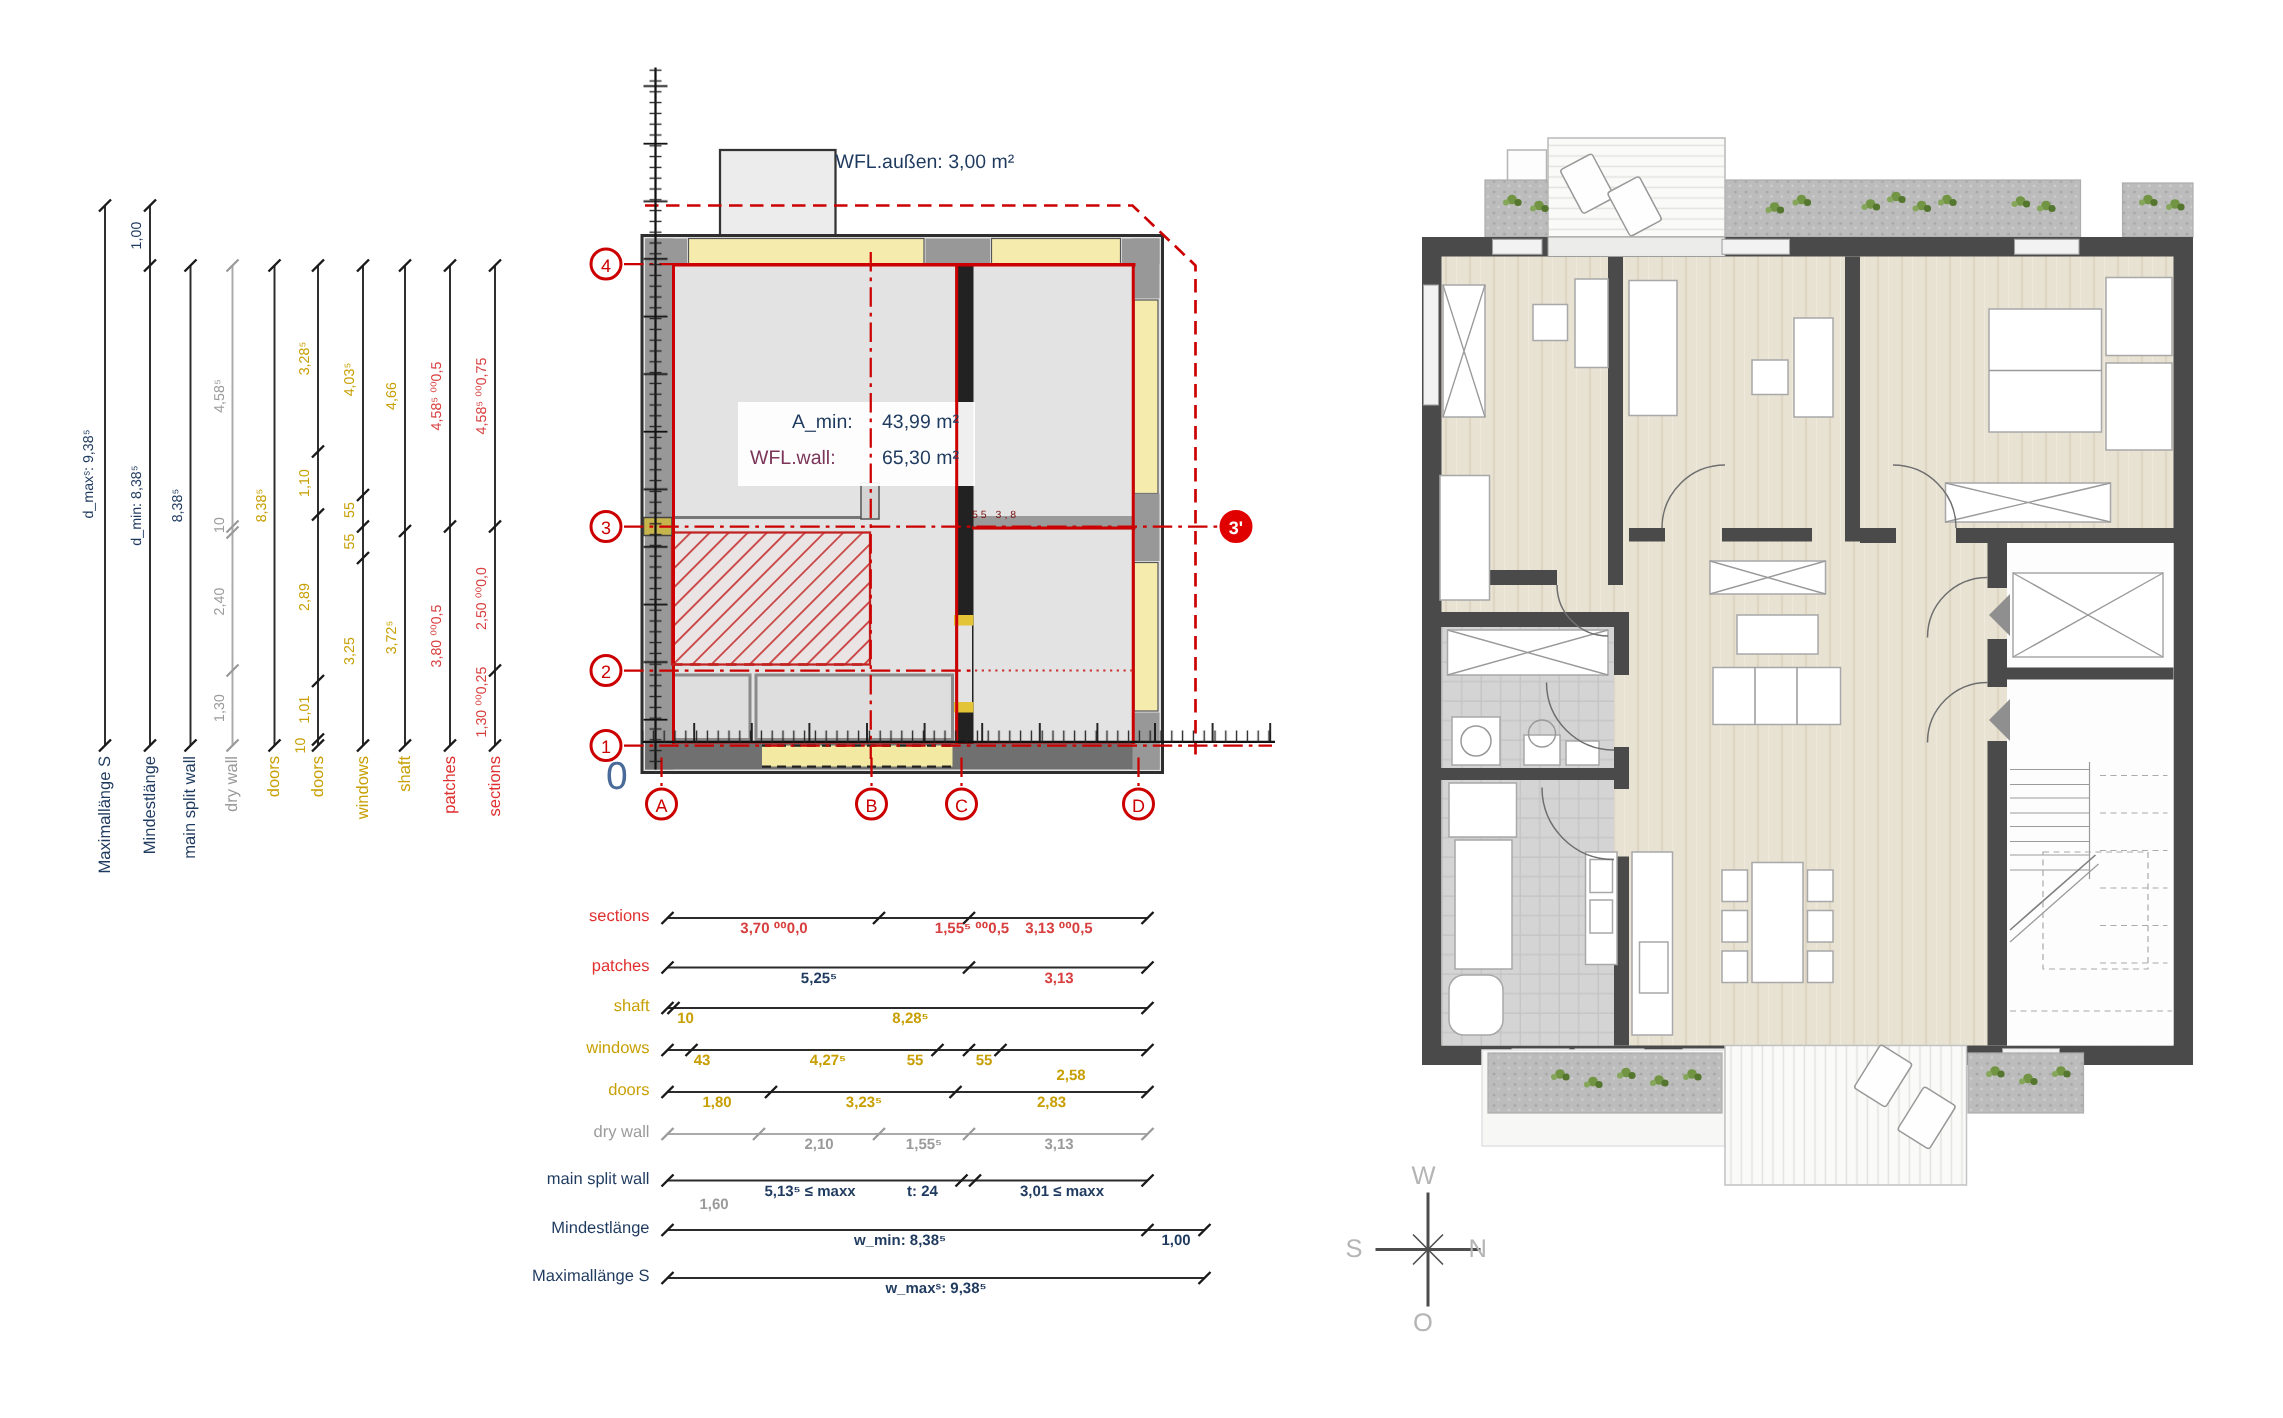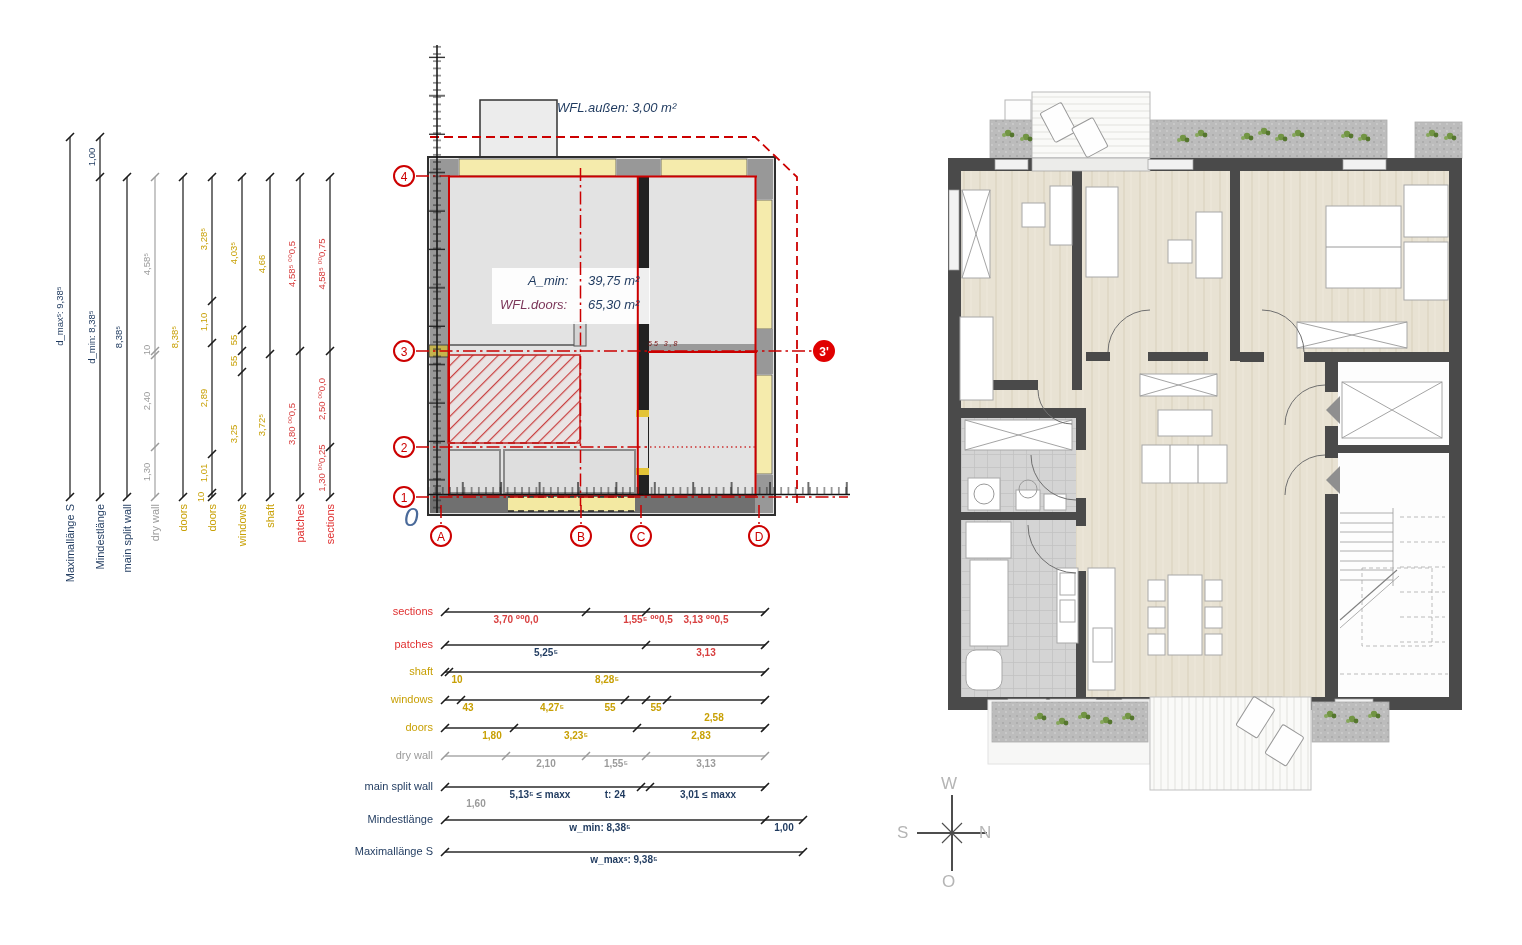--- a/index.html
+++ b/index.html
@@ -14,7 +14,7 @@
   .bubble{position:absolute;width:22px;height:22px;border:2px solid #cc0000;border-radius:50%;
           background:#fff;color:#cc0000;font-size:12px;line-height:20px;text-align:center;box-sizing:border-box;}
   .bubble.filled{background:#e00000;border-color:#e00000;color:#fff;font-weight:bold;}
-  .plantext{position:absolute;white-space:nowrap;font-style:italic;}
+  .plantext{position:absolute;white-space:nowrap;}
   .compass-letter{position:absolute;font-size:17px;color:#b5b5b5;}
 </style>
 </head>

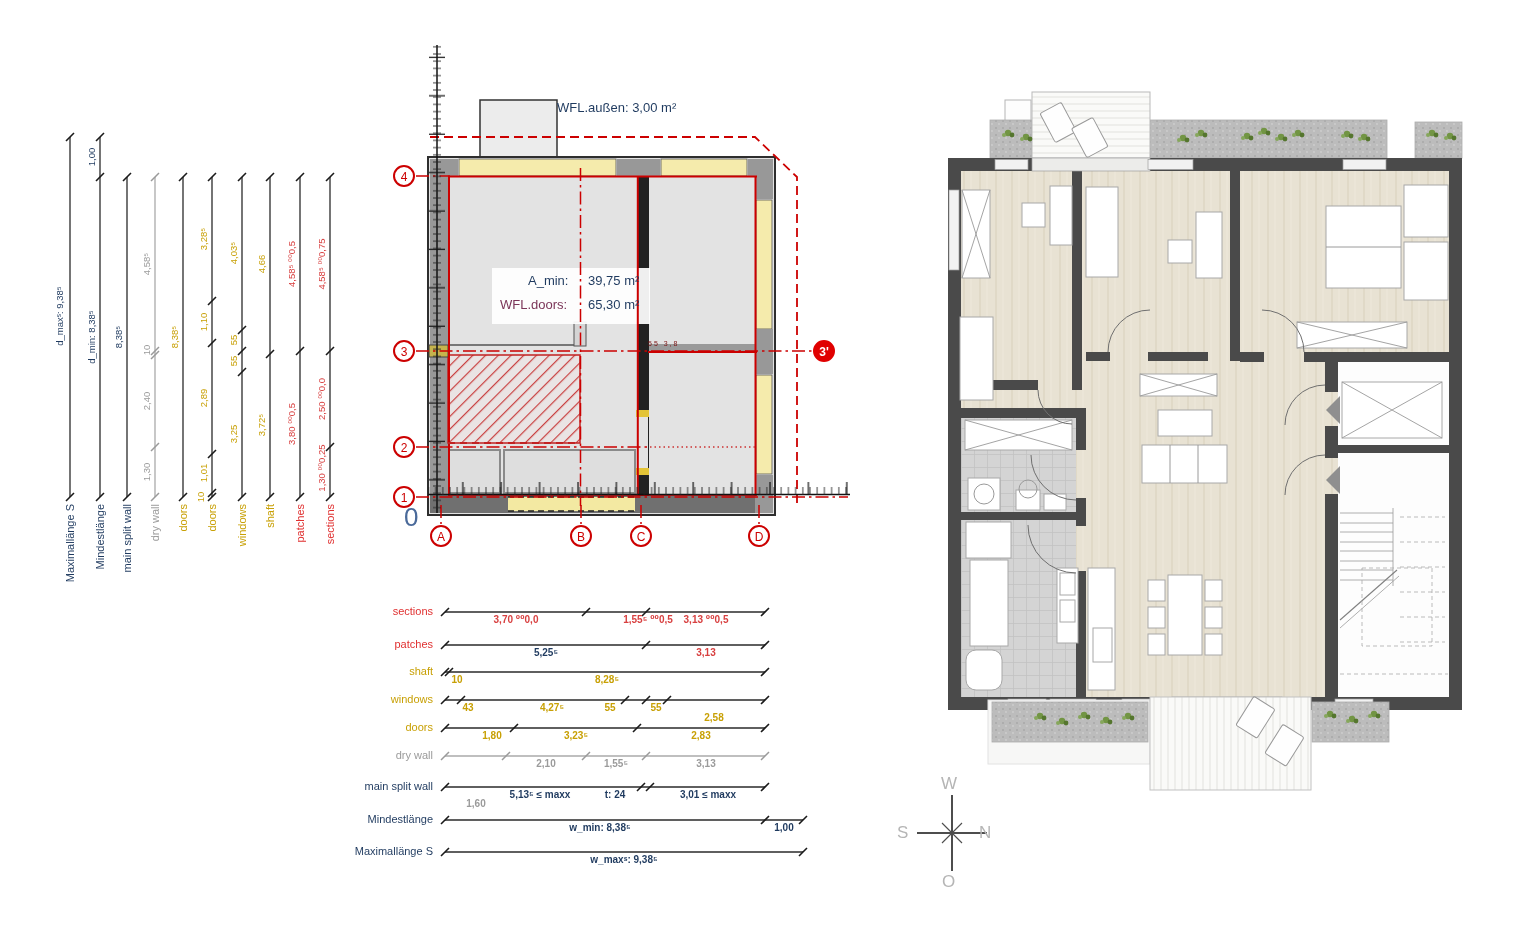--- a/index.html
+++ b/index.html
@@ -382,7 +382,7 @@
 
 <span class="plantext navy" style="left:557px;top:100px;font-size:13px">WFL.außen: 3,00 m²</span>
 <span class="plantext navy" style="left:528px;top:273px;font-size:13px">A_min:</span>
-<span class="plantext navy" style="left:588px;top:273px;font-size:13px">39,75 m²</span>
+<span class="plantext navy" style="left:588px;top:273px;font-size:13px">43,99 m²</span>
 <span class="plantext" style="left:500px;top:297px;font-size:13px;color:#7b3558">WFL.doors:</span>
 <span class="plantext navy" style="left:588px;top:297px;font-size:13px">65,30 m²</span>
 <span class="plantext" style="left:404px;top:502px;font-size:26px;color:#4a6a9a">0</span>

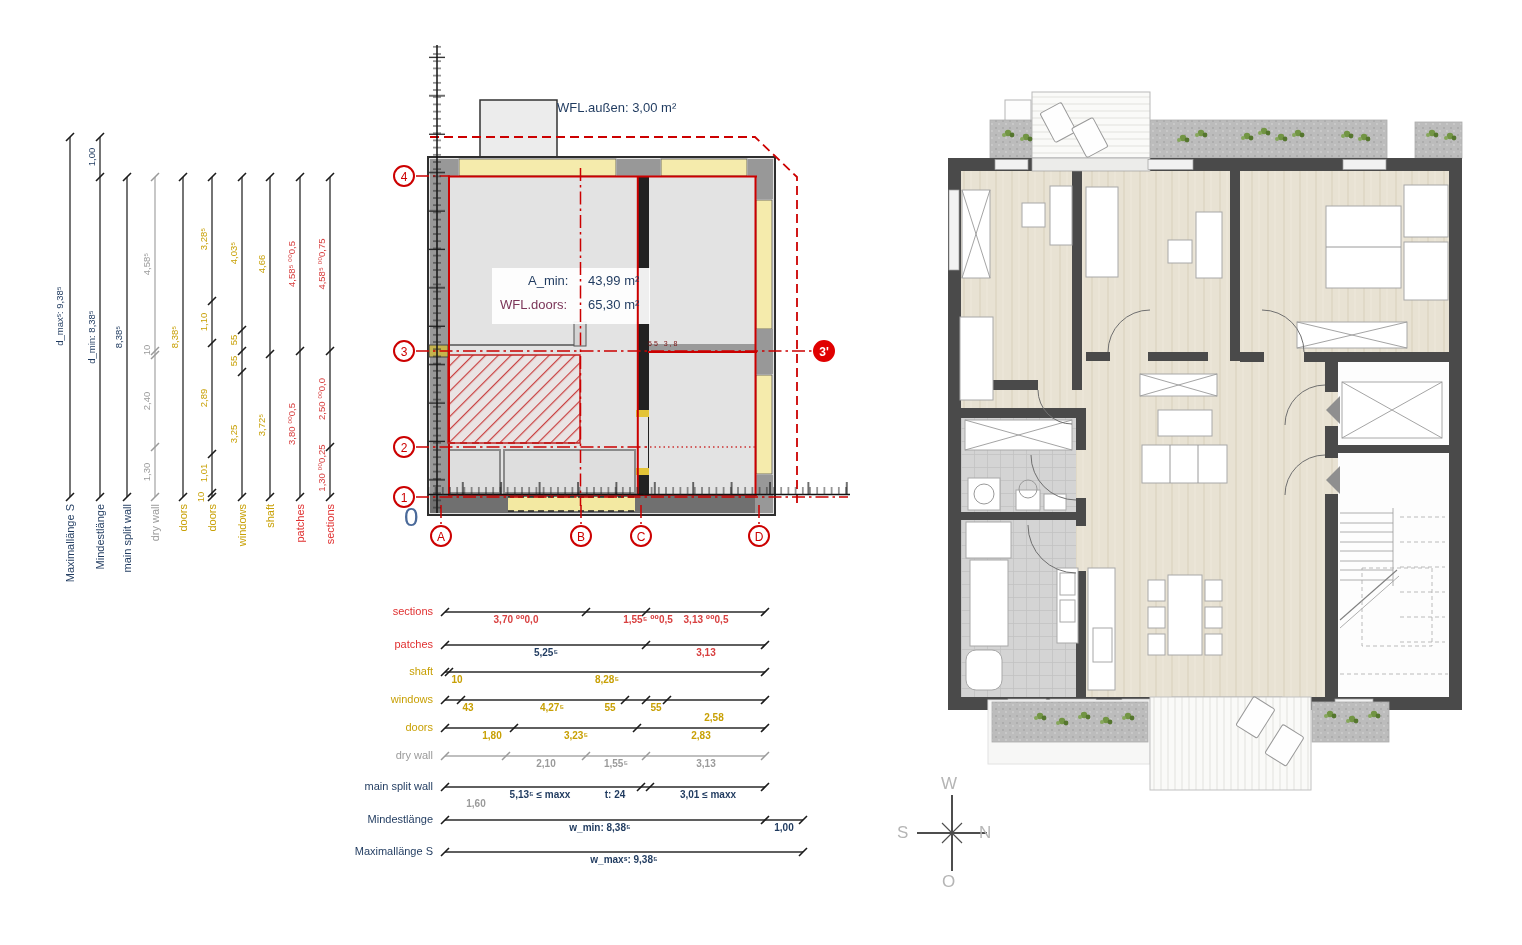--- a/index.html
+++ b/index.html
@@ -383,7 +383,7 @@
 <span class="plantext navy" style="left:557px;top:100px;font-size:13px">WFL.außen: 3,00 m²</span>
 <span class="plantext navy" style="left:528px;top:273px;font-size:13px">A_min:</span>
 <span class="plantext navy" style="left:588px;top:273px;font-size:13px">43,99 m²</span>
-<span class="plantext" style="left:500px;top:297px;font-size:13px;color:#7b3558">WFL.doors:</span>
+<span class="plantext" style="left:500px;top:297px;font-size:13px;color:#7b3558">WFL.wall:</span>
 <span class="plantext navy" style="left:588px;top:297px;font-size:13px">65,30 m²</span>
 <span class="plantext" style="left:404px;top:502px;font-size:26px;color:#4a6a9a">0</span>
 <span class="plantext" style="left:648px;top:340px;font-size:7px;color:#7c1414;letter-spacing:2px">55  3,8</span>

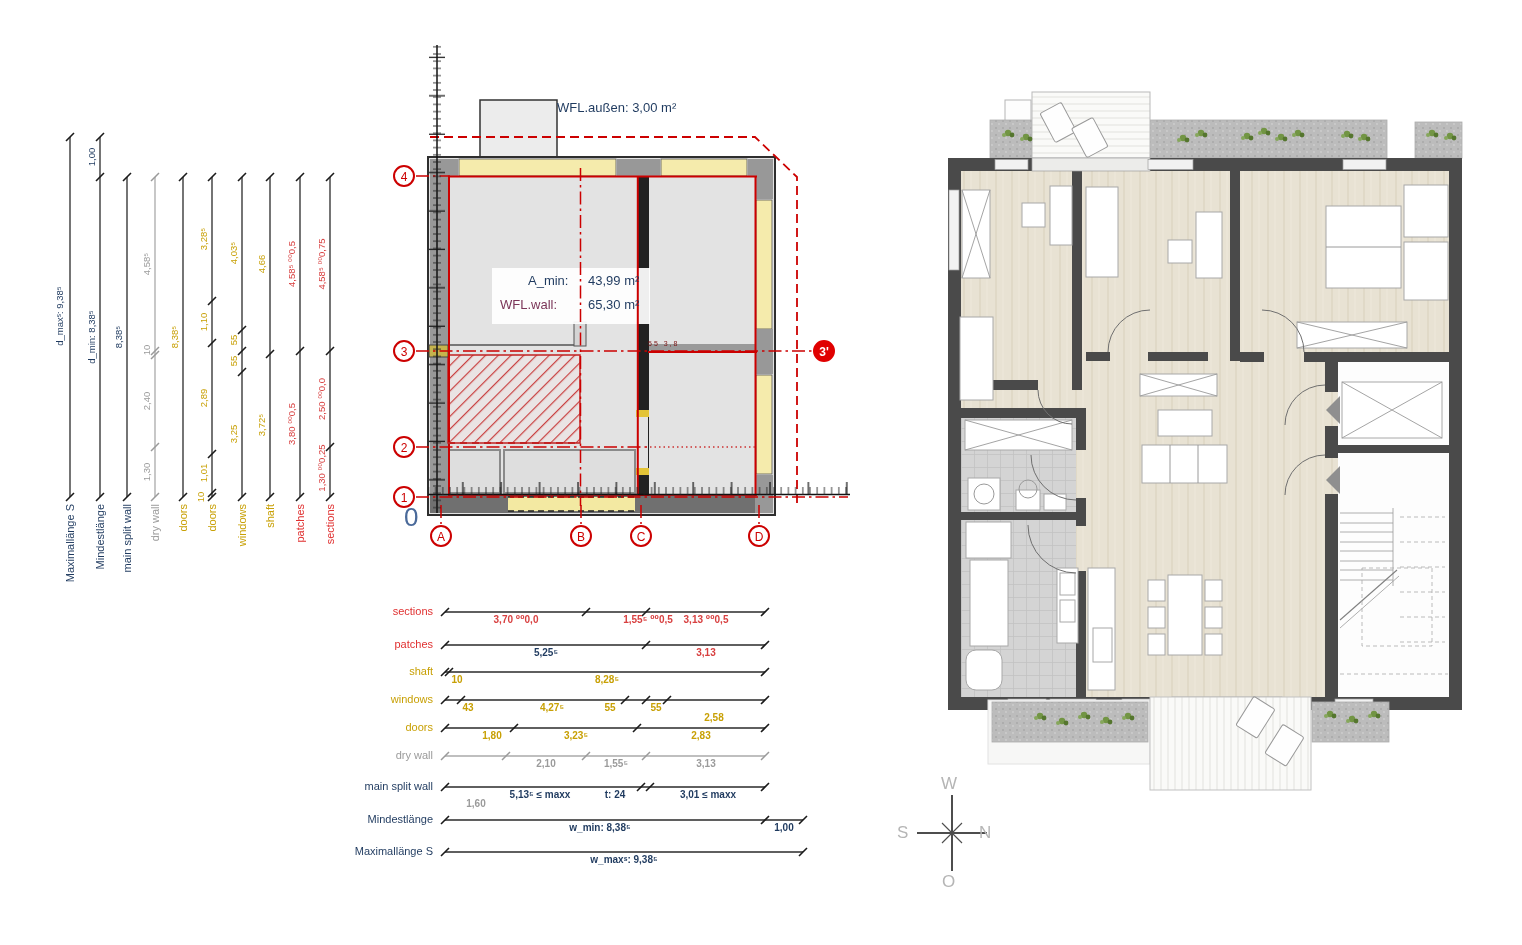--- a/index.html
+++ b/index.html
@@ -366,7 +366,7 @@
 <span class="hval yellow" style="left:610px;top:702px">55</span>
 <span class="hval yellow" style="left:656px;top:702px">55</span>
 <span class="hval yellow" style="left:714px;top:712px">2,58</span>
-<span class="hval yellow" style="left:492px;top:730px">1,80</span>
+<span class="hval yellow" style="left:478px;top:730px">1,80</span>
 <span class="hval yellow" style="left:576px;top:730px">3,23⁵</span>
 <span class="hval yellow" style="left:701px;top:730px">2,83</span>
 <span class="hval gray" style="left:476px;top:798px">1,60</span>

